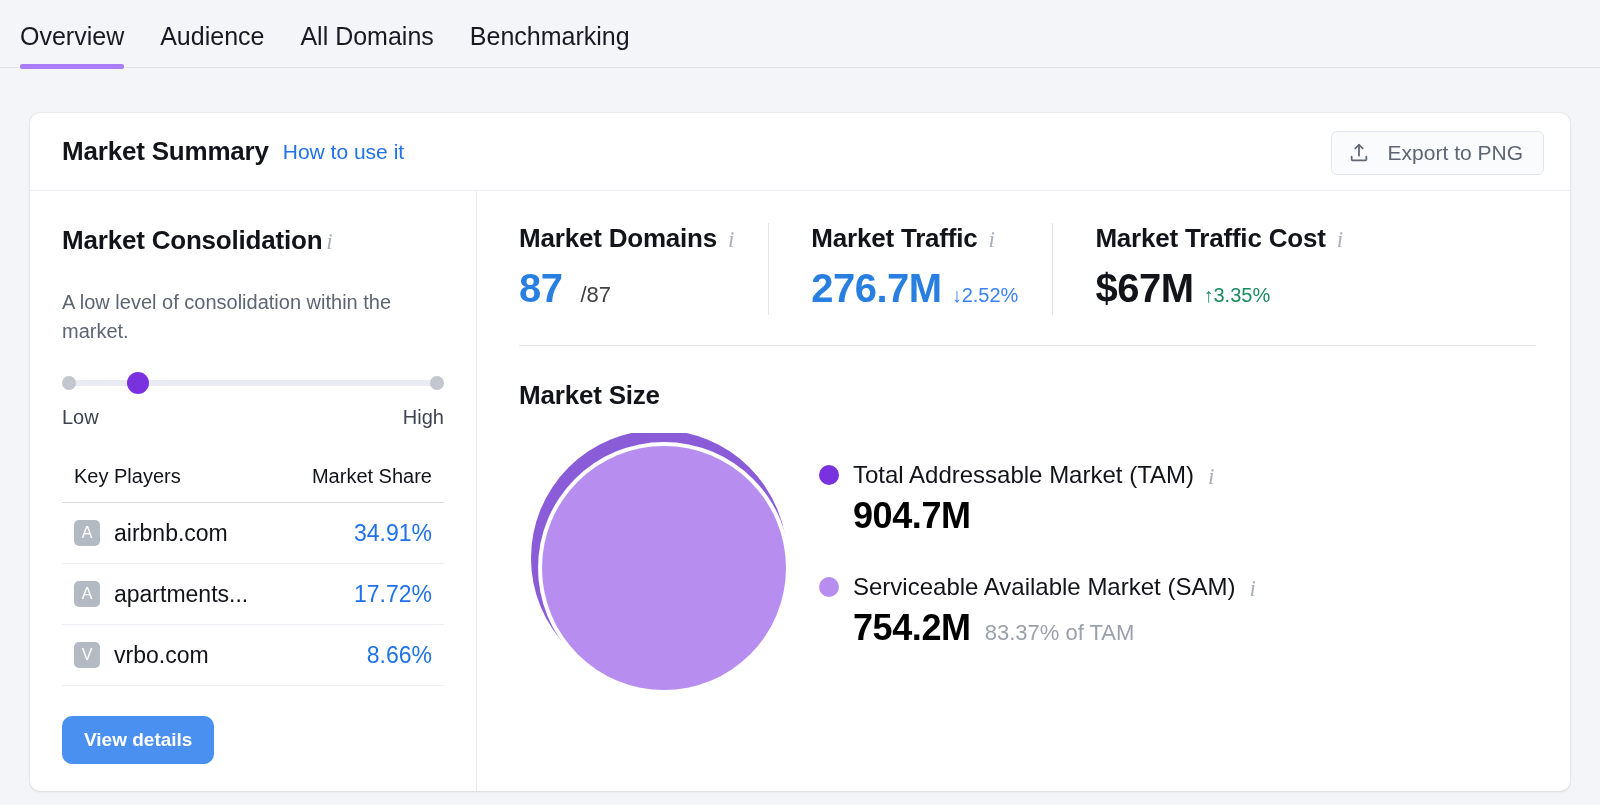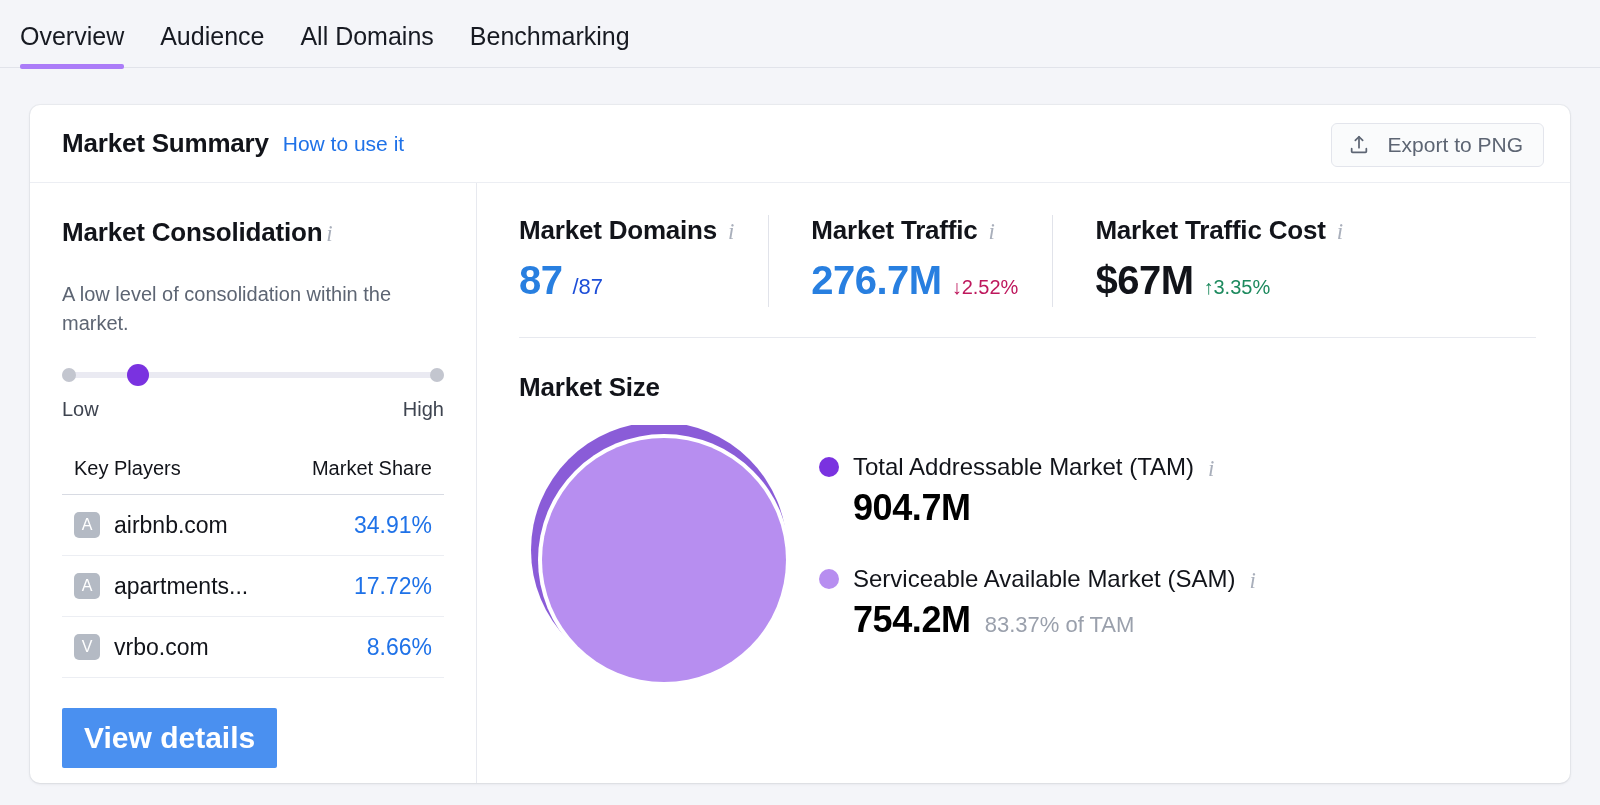--- a/index.html
+++ b/index.html
@@ -52,7 +52,7 @@
   .card {
     position: absolute;
     left: 30px;
-    top: 105px;
+    top: 113px;
     width: 1540px;
     height: 678px;
     background: #ffffff;

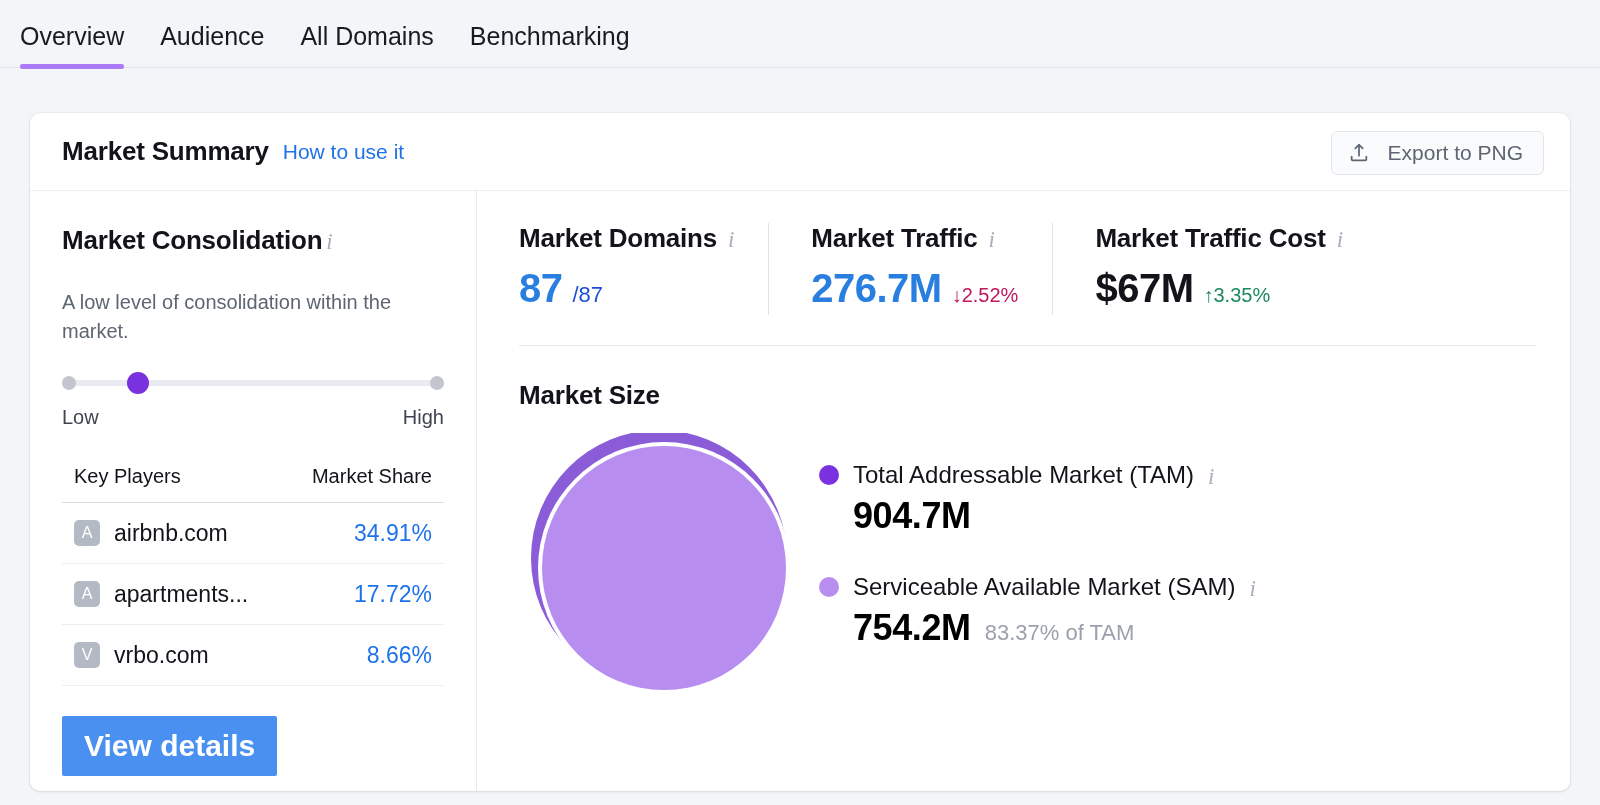--- a/index.html
+++ b/index.html
@@ -239,7 +239,7 @@
   .mv-big { font-size: 40px; font-weight: bold; letter-spacing: -.5px; }
   .mv-big.blue { color: #287fe0; }
   .mv-big.dark { color: #12141a; }
-  .mv-sub { font-size: 22px; color: #1d4ed8; }
+  .mv-sub { font-size: 22px; color: #404040; margin-left: 8px; }
   .mv-delta { font-size: 20px; }
   .mv-delta.down { color: #be185d; }
   .mv-delta.up { color: #1d8a5e; }

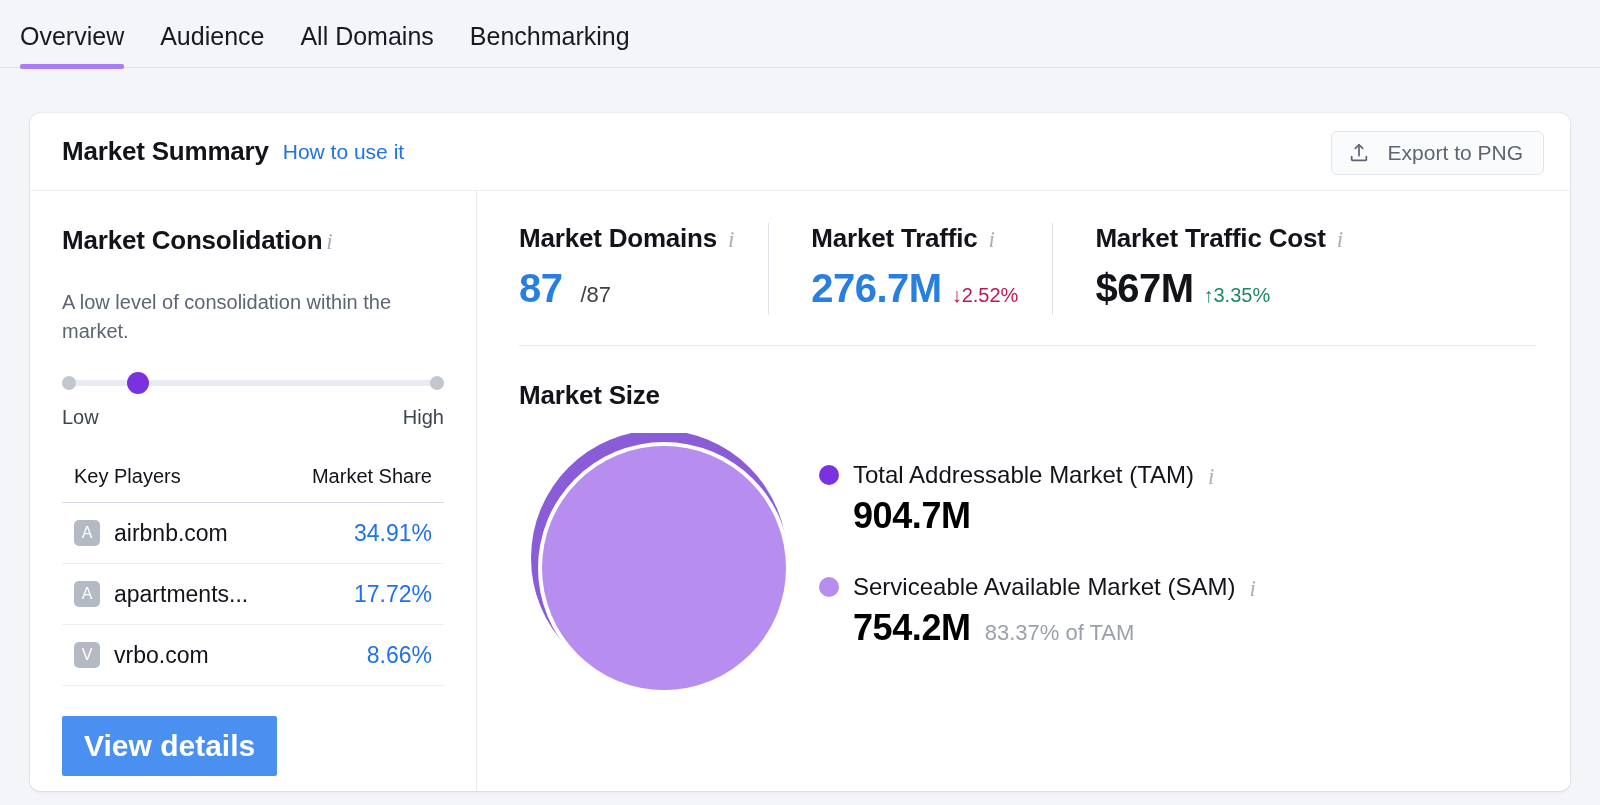--- a/index.html
+++ b/index.html
@@ -241,7 +241,7 @@
   .mv-big.dark { color: #12141a; }
   .mv-sub { font-size: 22px; color: #404040; margin-left: 8px; }
   .mv-delta { font-size: 20px; }
-  .mv-delta.down { color: #be185d; }
+  .mv-delta.down { color: #3b82f6; }
   .mv-delta.up { color: #1d8a5e; }
 
   .hr { height: 1px; background: #e7e9ef; margin: 6px 0 0 0; }

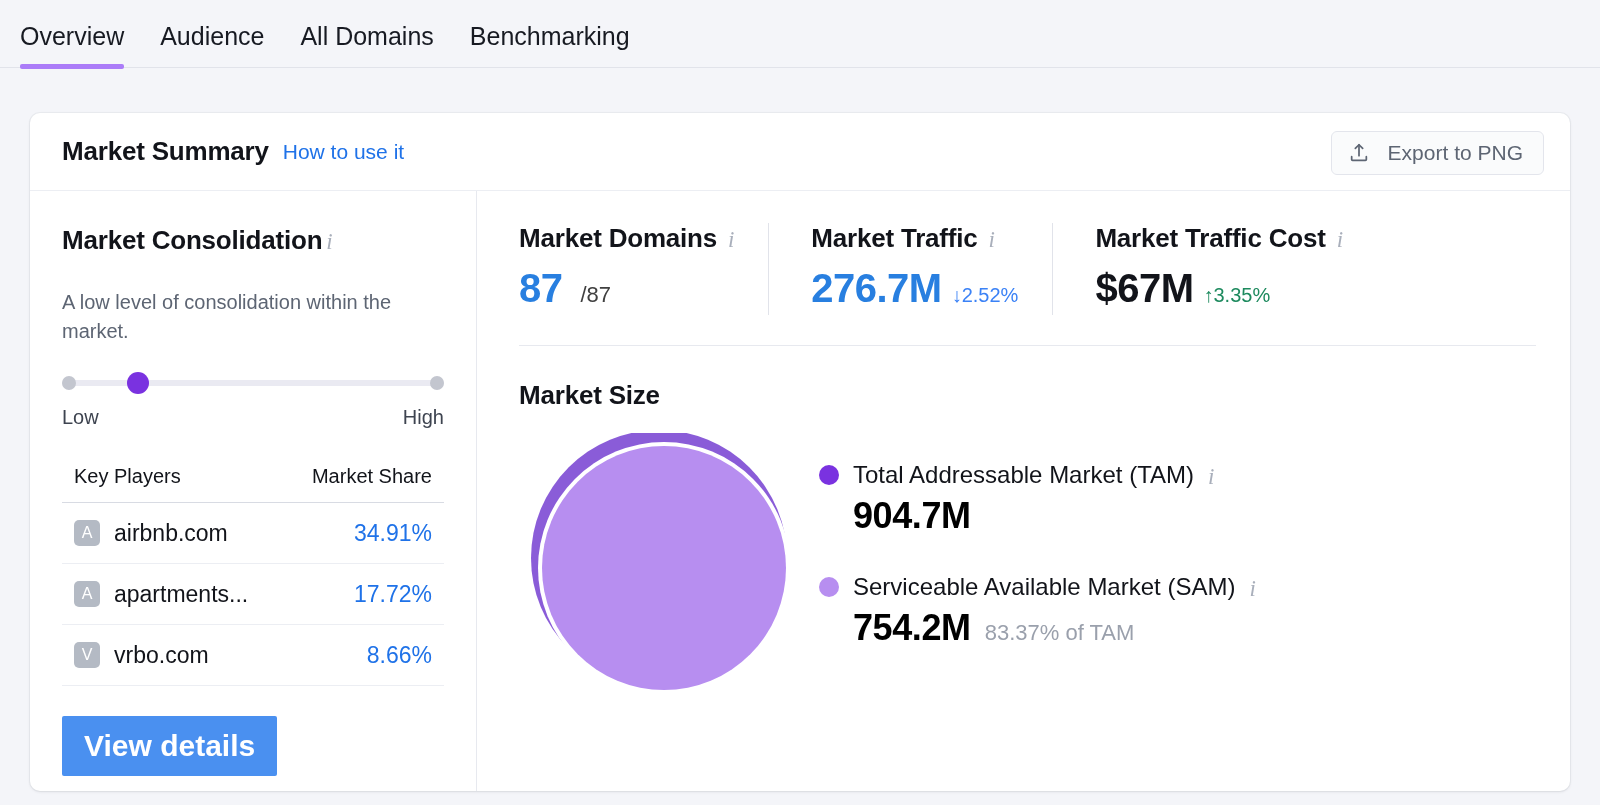--- a/index.html
+++ b/index.html
@@ -209,10 +209,10 @@
     display: inline-block;
     background: #4a90f0;
     color: #fff;
-    font-size: 30px;
+    font-size: 19px;
     font-weight: bold;
     border: none;
-    border-radius: 2px;
+    border-radius: 10px;
     padding: 13px 22px;
     cursor: pointer;
     font-family: "Liberation Sans", sans-serif;

